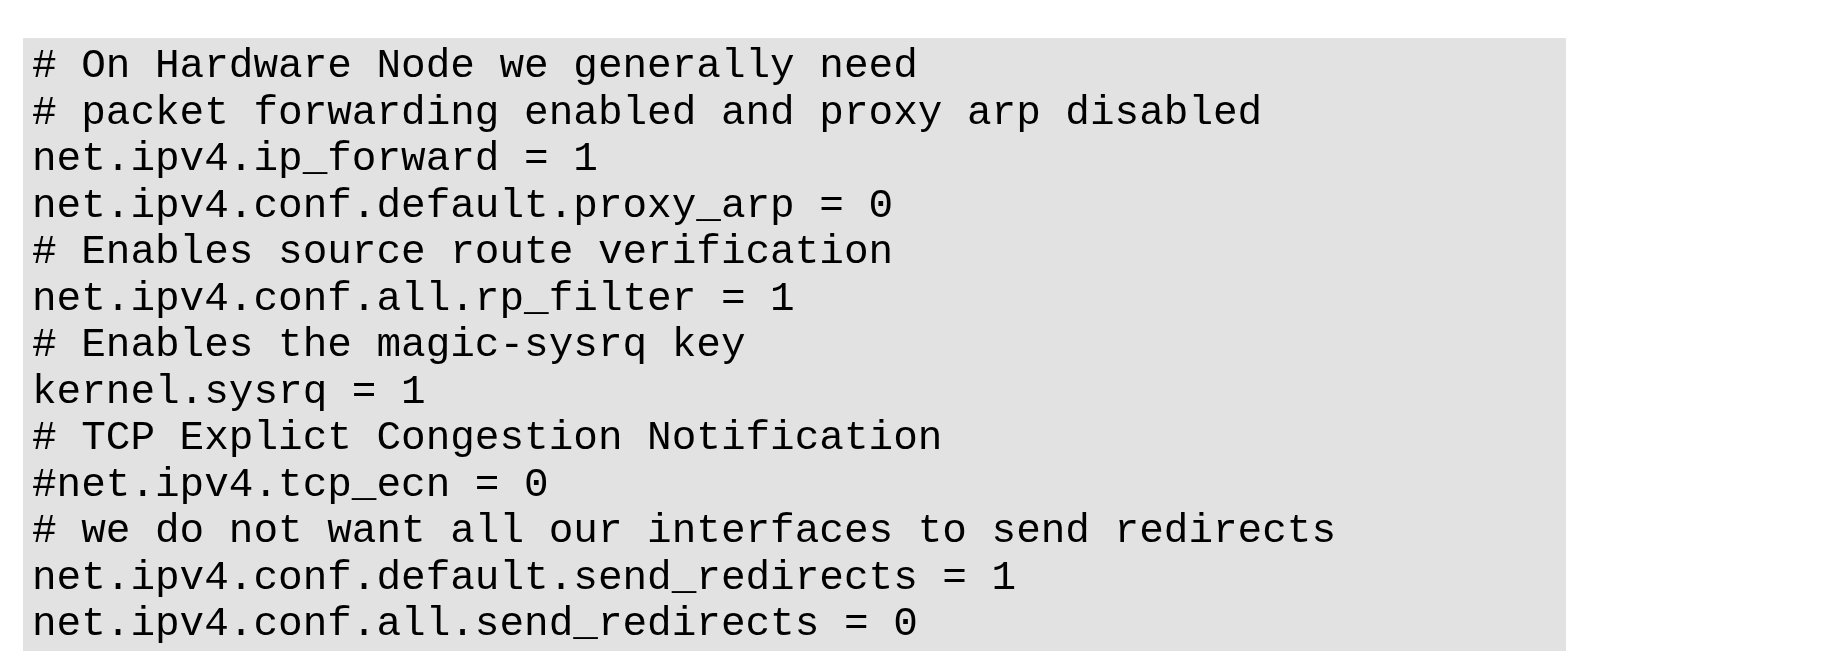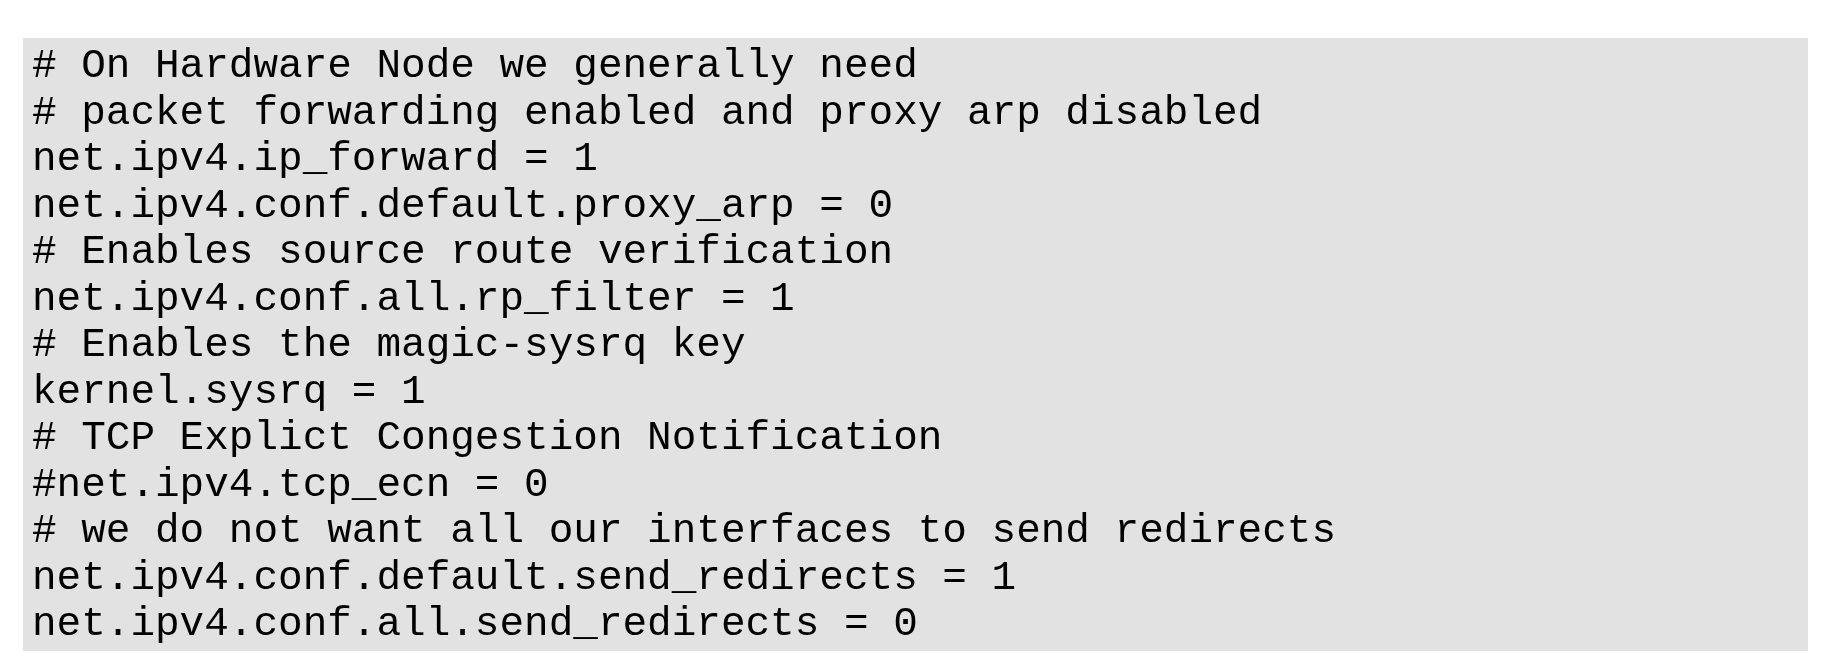--- a/index.html
+++ b/index.html
@@ -24,7 +24,7 @@
     position: absolute;
     left: 23px;
     top: 38px;
-    width: 1785px;
+    width: 1543px;
     height: 613px;
     background: var(--code-bg);
     color: var(--code-fg);

